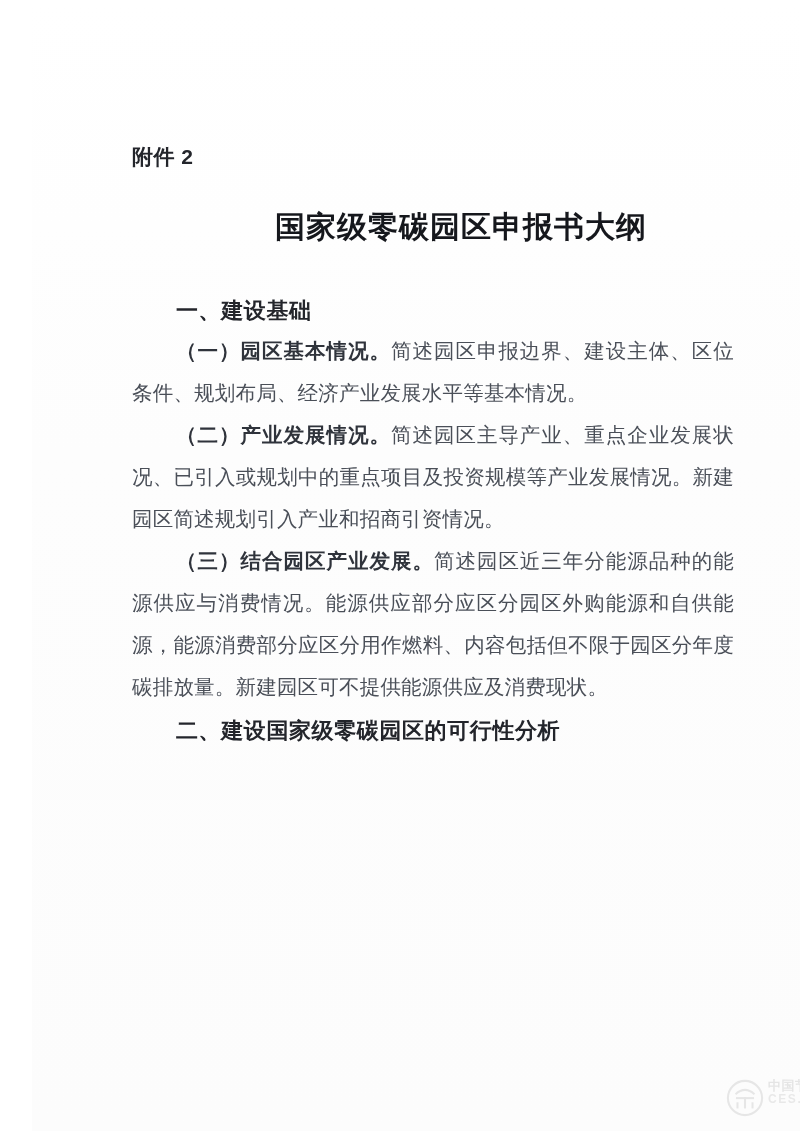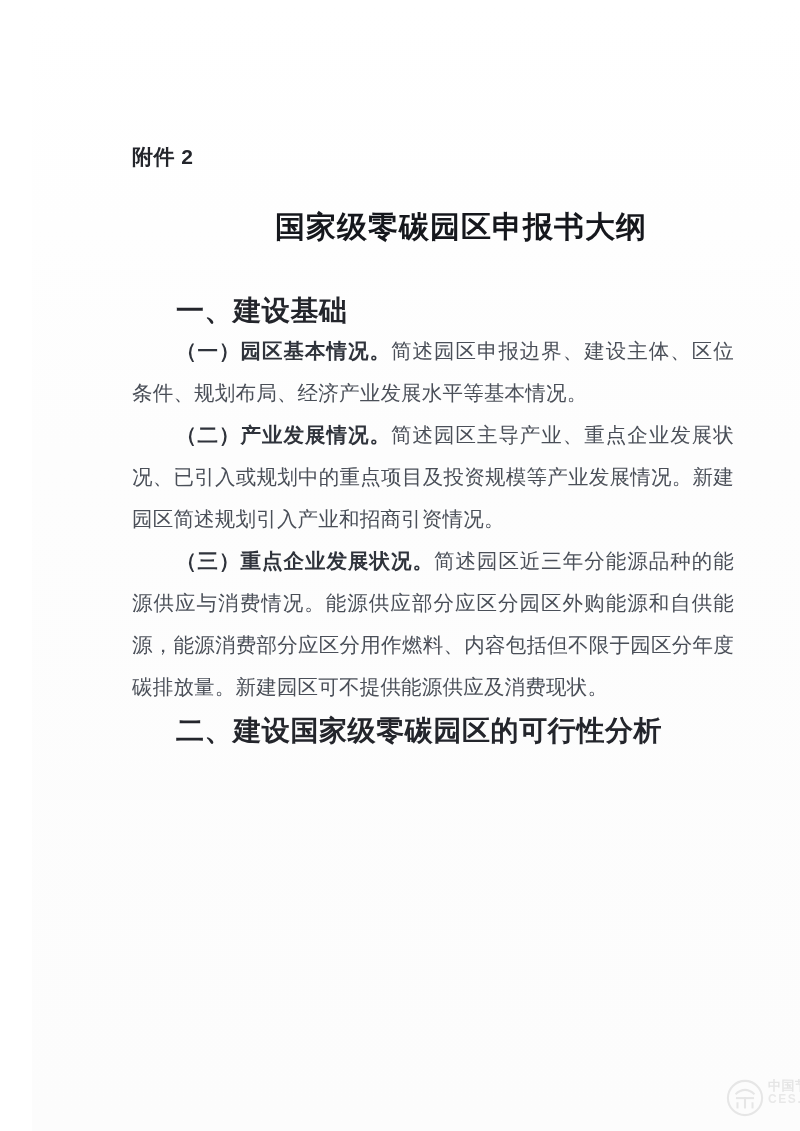--- a/index.html
+++ b/index.html
@@ -61,7 +61,7 @@
     padding: 0;
     font-family: "Liberation Sans", sans-serif;
     font-weight: bold;
-    font-size: 28px;
+    font-size: 22px;
     line-height: 42px;
     color: #23252b;
     text-indent: 44px;

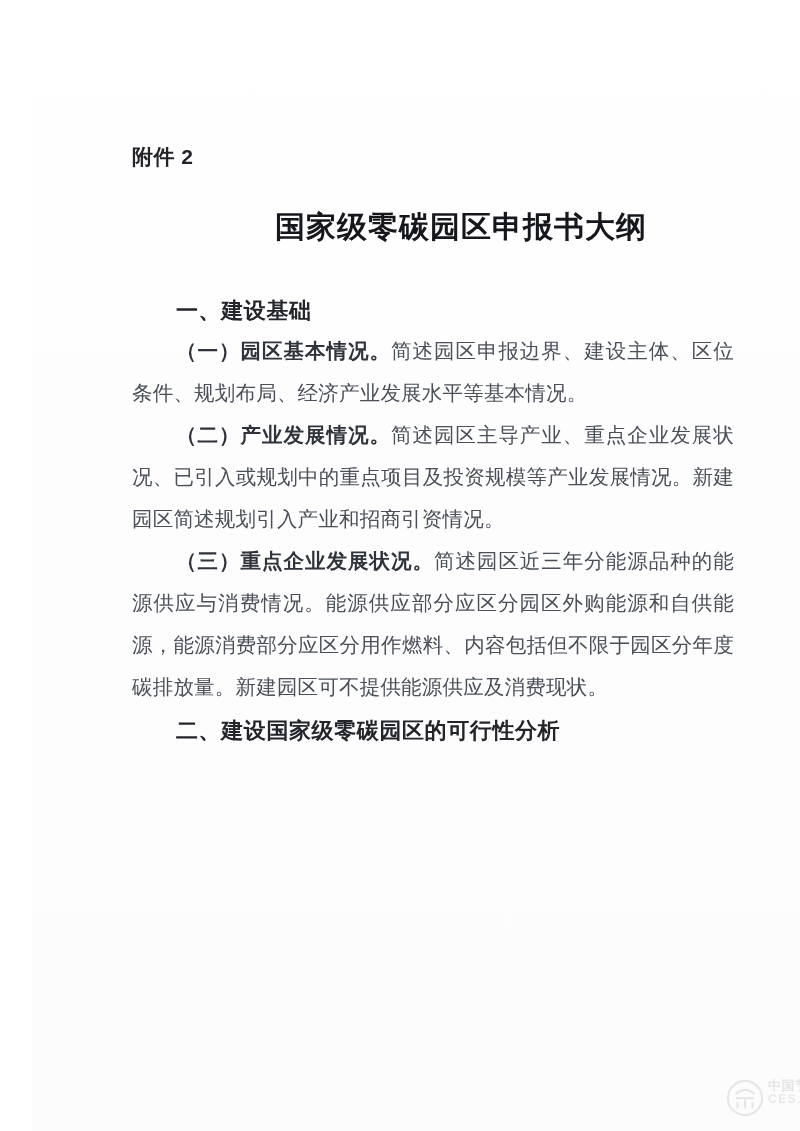--- a/index.html
+++ b/index.html
@@ -141,7 +141,7 @@
 
     <p class="para"><span class="lead">（二）产业发展情况。</span><span>简述园区主导产业、重点企业发展状况、已引入或规划中的重点项目及投资规模等产业发展情况。新建园区简述规划引入产业和招商引资情况。</span></p>
 
-    <p class="para"><span class="lead">（三）重点企业发展状况。</span><span>简述园区近三年分能源品种的能源供应与消费情况。能源供应部分应区分园区外购能源和自供能源，能源消费部分应区分用作燃料、内容包括但不限于园区分年度碳排放量。新建园区可不提供能源供应及消费现状。</span></p>
+    <p class="para"><span class="lead">（三）结合园区产业发展。</span><span>简述园区近三年分能源品种的能源供应与消费情况。能源供应部分应区分园区外购能源和自供能源，能源消费部分应区分用作燃料、内容包括但不限于园区分年度碳排放量。新建园区可不提供能源供应及消费现状。</span></p>
 
 
     <h2 class="section-heading">二、建设国家级零碳园区的可行性分析</h2>

